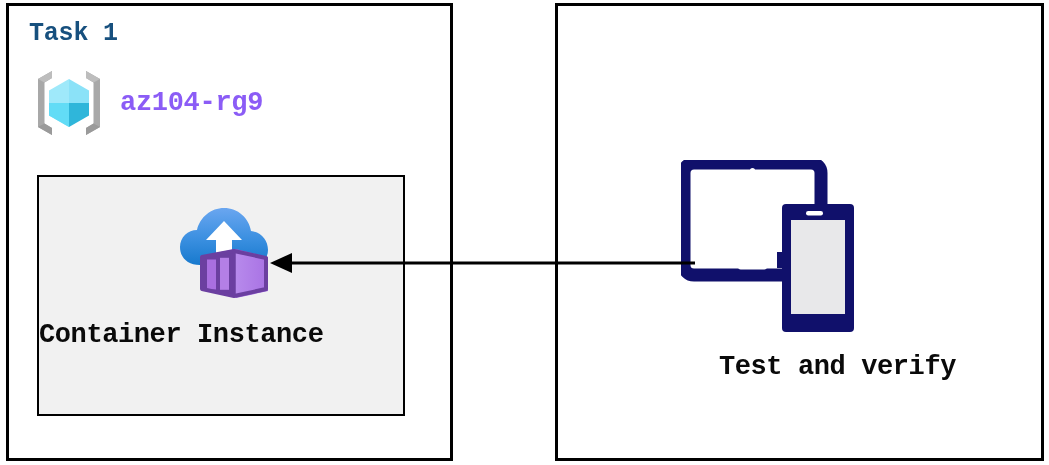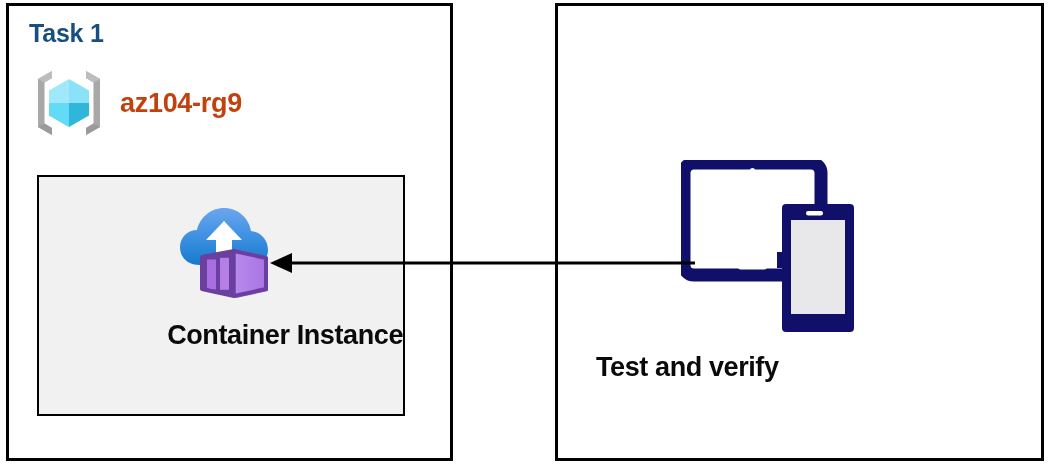--- a/index.html
+++ b/index.html
@@ -21,6 +21,7 @@
     top: 0;
     width: 1049px;
     height: 465px;
+    font-family: Liberation Mono, monospace;
   }
 
   

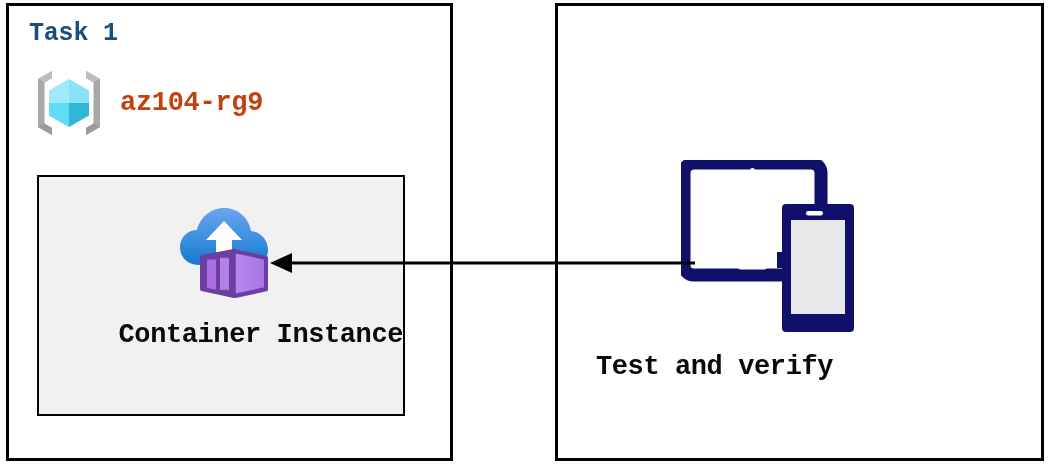--- a/index.html
+++ b/index.html
@@ -72,7 +72,7 @@
   #rg-name {
     font-size: 27px;
     font-weight: bold;
-    color: #c2410c;
+    color: #8b5cf6;
     letter-spacing: -0.3px;
     white-space: nowrap;
   }

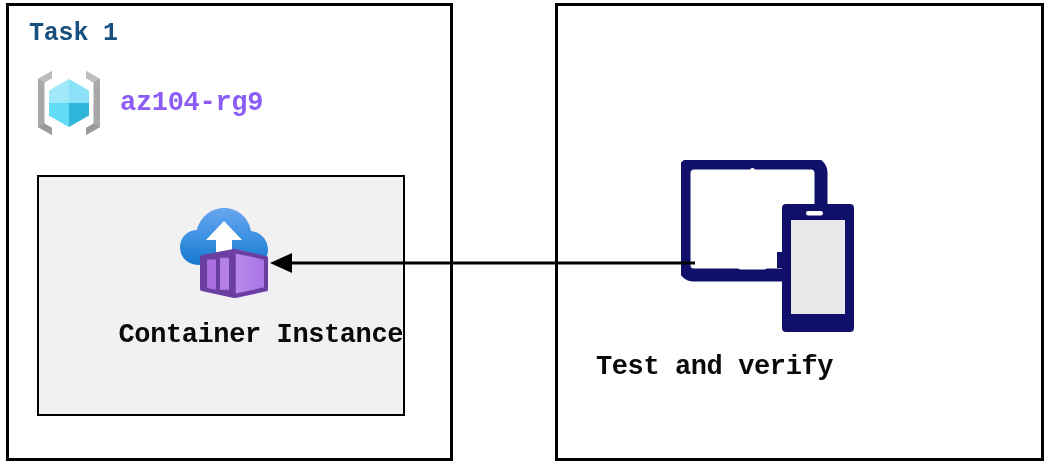--- a/index.html
+++ b/index.html
@@ -101,7 +101,7 @@
     left: 0;
     top: 143px;
     width: 100%;
-    text-align: right;
+    text-align: left;
     font-size: 27px;
     font-weight: bold;
     color: #0a0a0a;

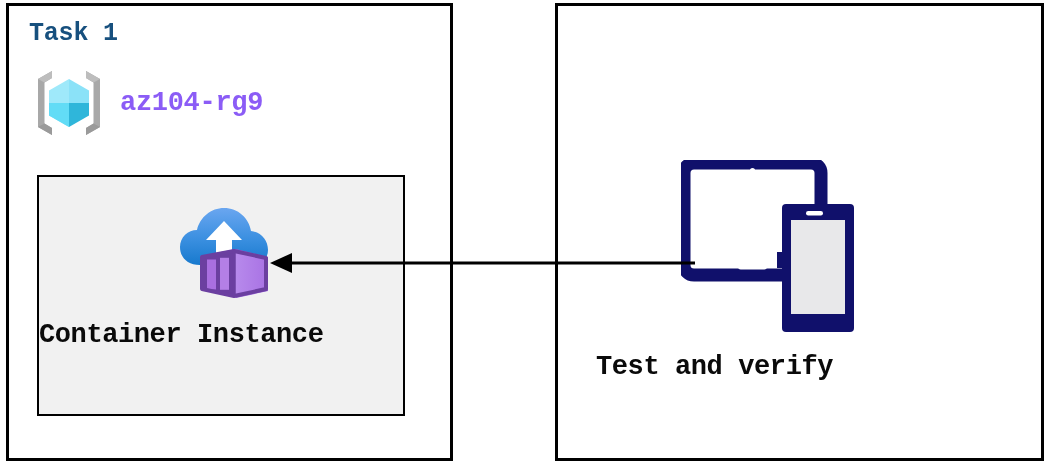--- a/index.html
+++ b/index.html
@@ -123,7 +123,7 @@
     left: 596px;
     top: 352px;
     width: 360px;
-    text-align: left;
+    text-align: right;
     font-size: 27px;
     font-weight: bold;
     color: #0a0a0a;

